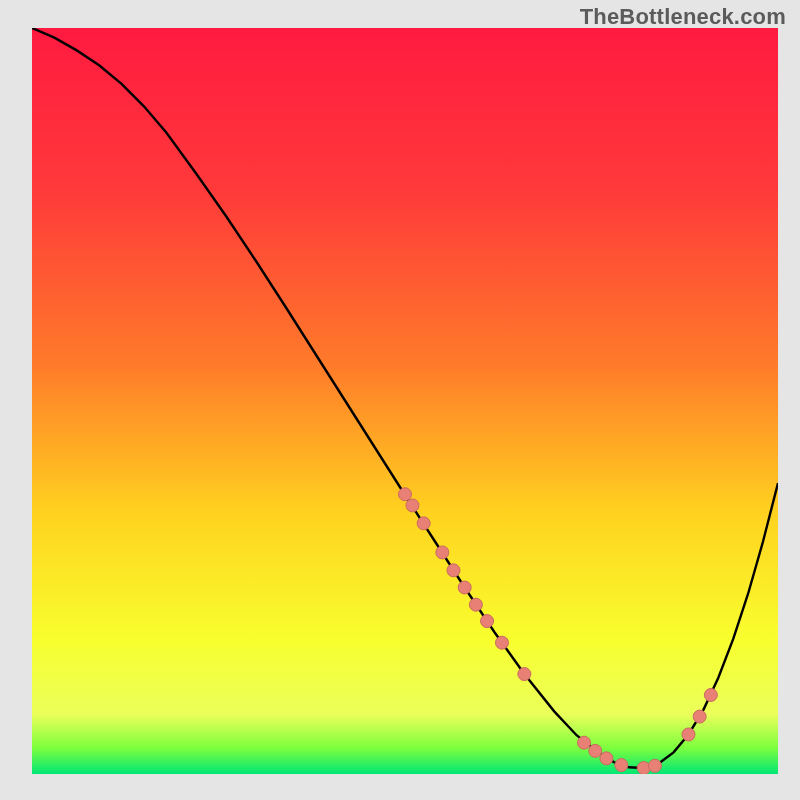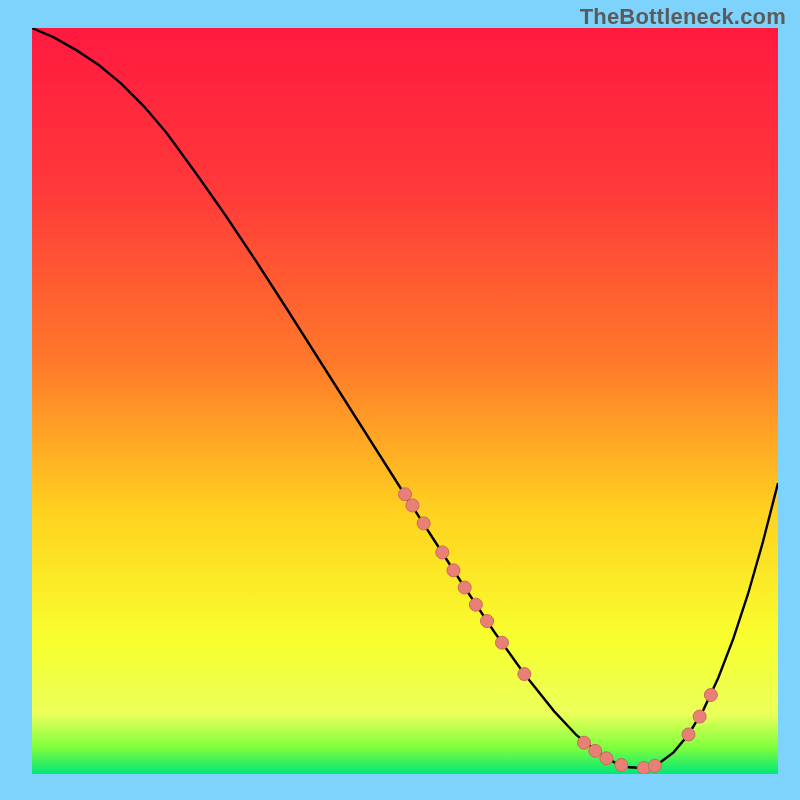--- a/index.html
+++ b/index.html
@@ -14,7 +14,7 @@
     position: relative;
     width: 800px;
     height: 800px;
-    background: #7dd3fc;
+    background: #e5e5e5;
   }
   .watermark {
     position: absolute;

